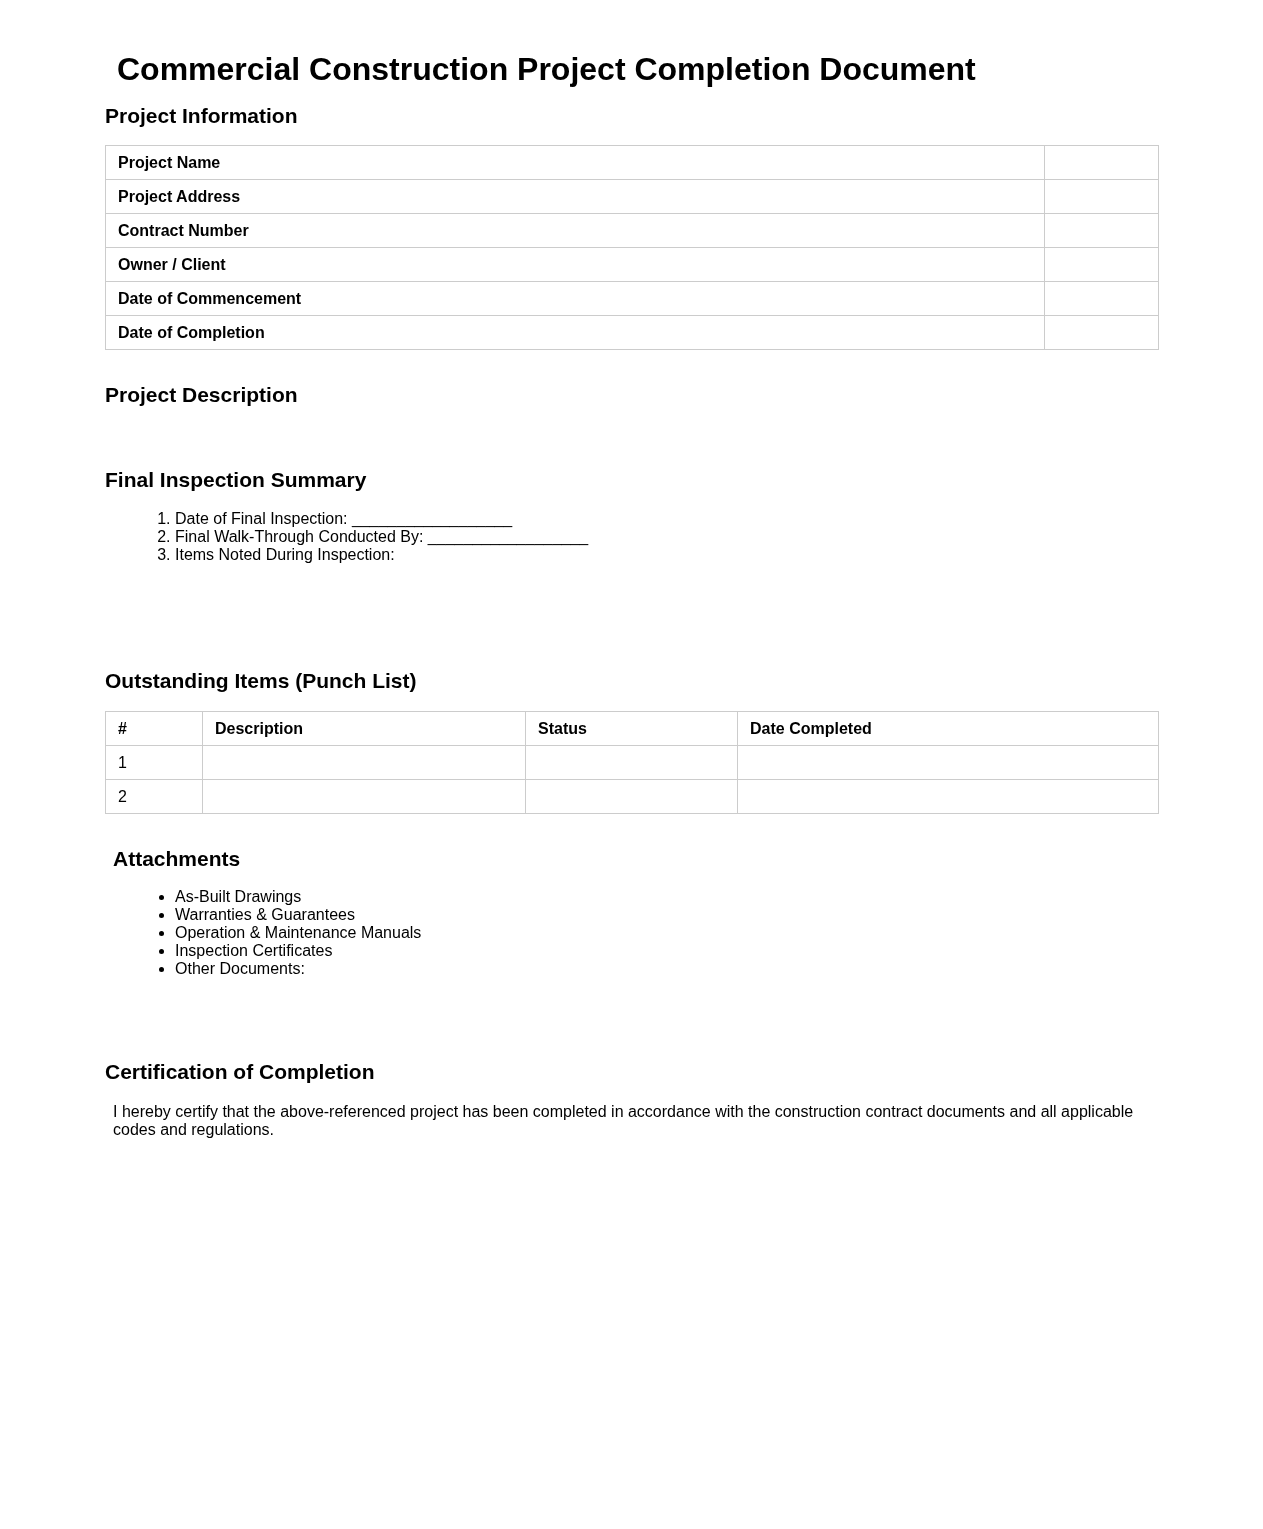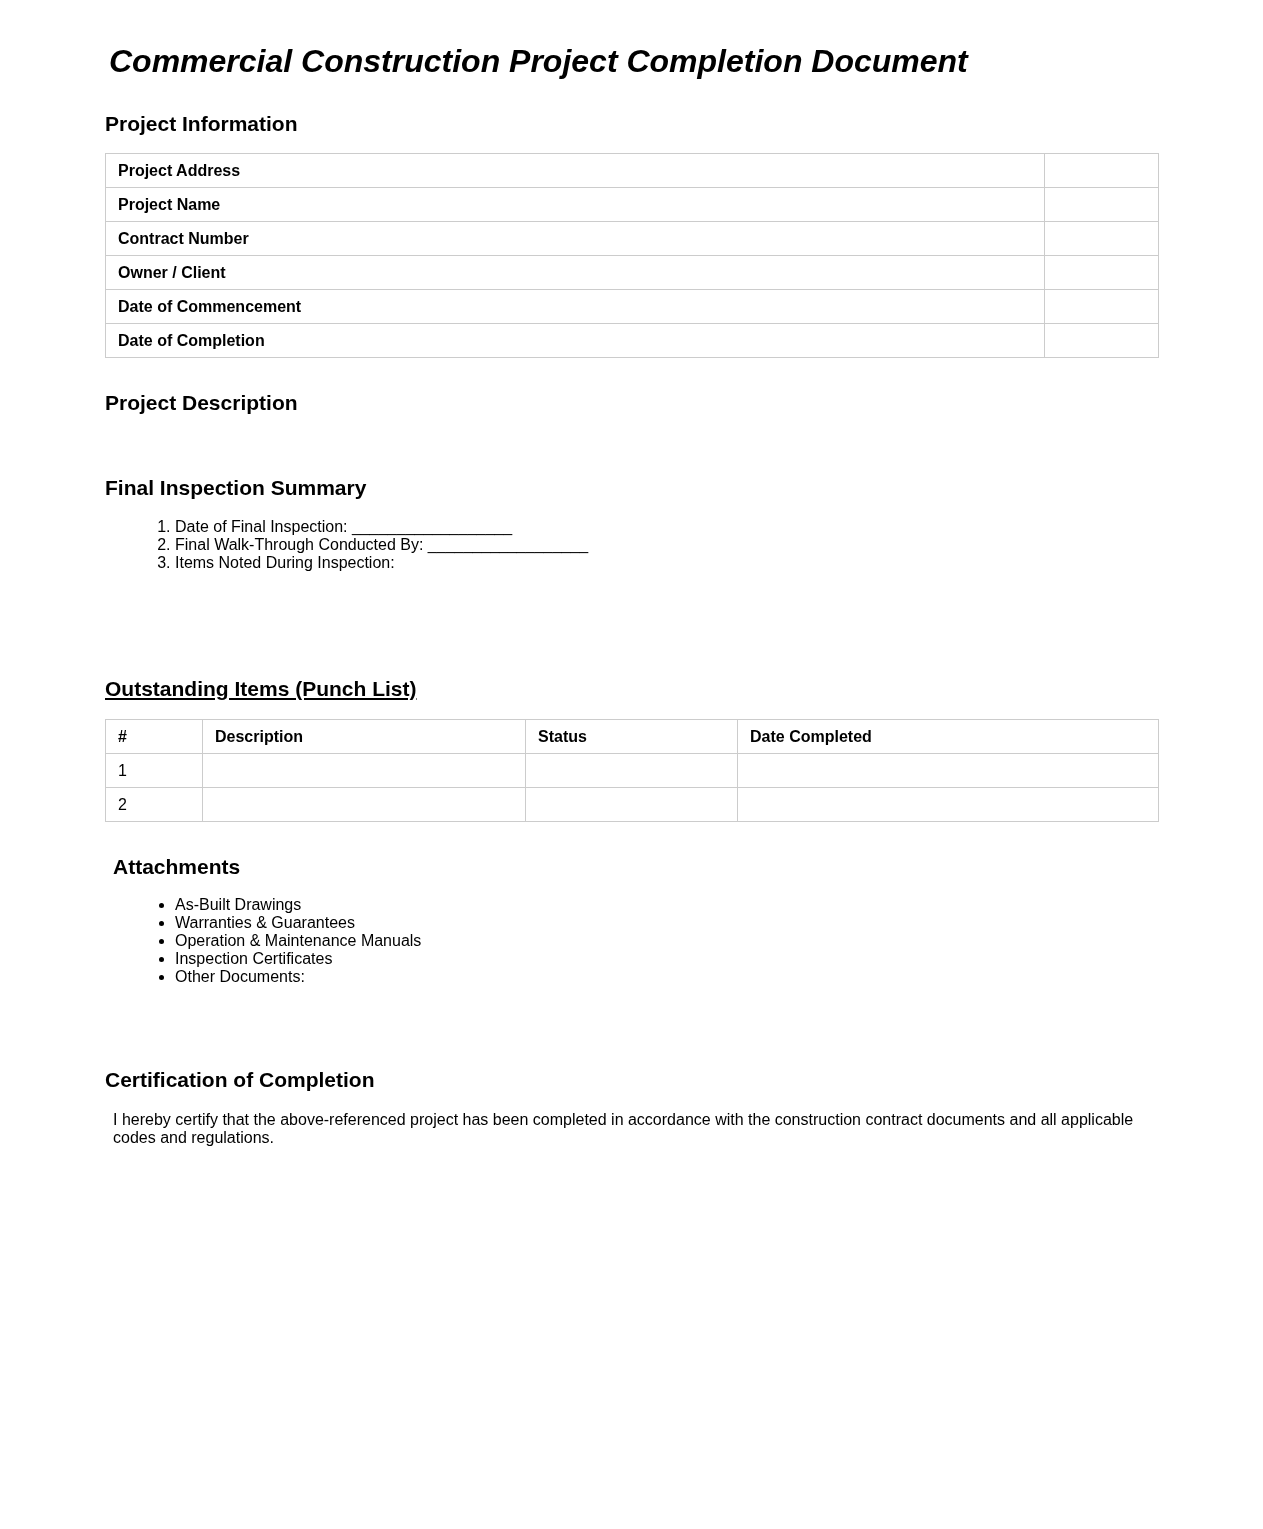--- a/index.html
+++ b/index.html
@@ -23,11 +23,10 @@
       font-family: "Liberation Sans", sans-serif;
       font-size: 32px;
       font-weight: bold;
-      margin: 4px;
+      margin: 12px;
       padding-top: 39px;
       line-height: 37px;
       height: 37px;
-      font-style: italic;
     }
     h2 {
       font-family: "Liberation Sans", sans-serif;

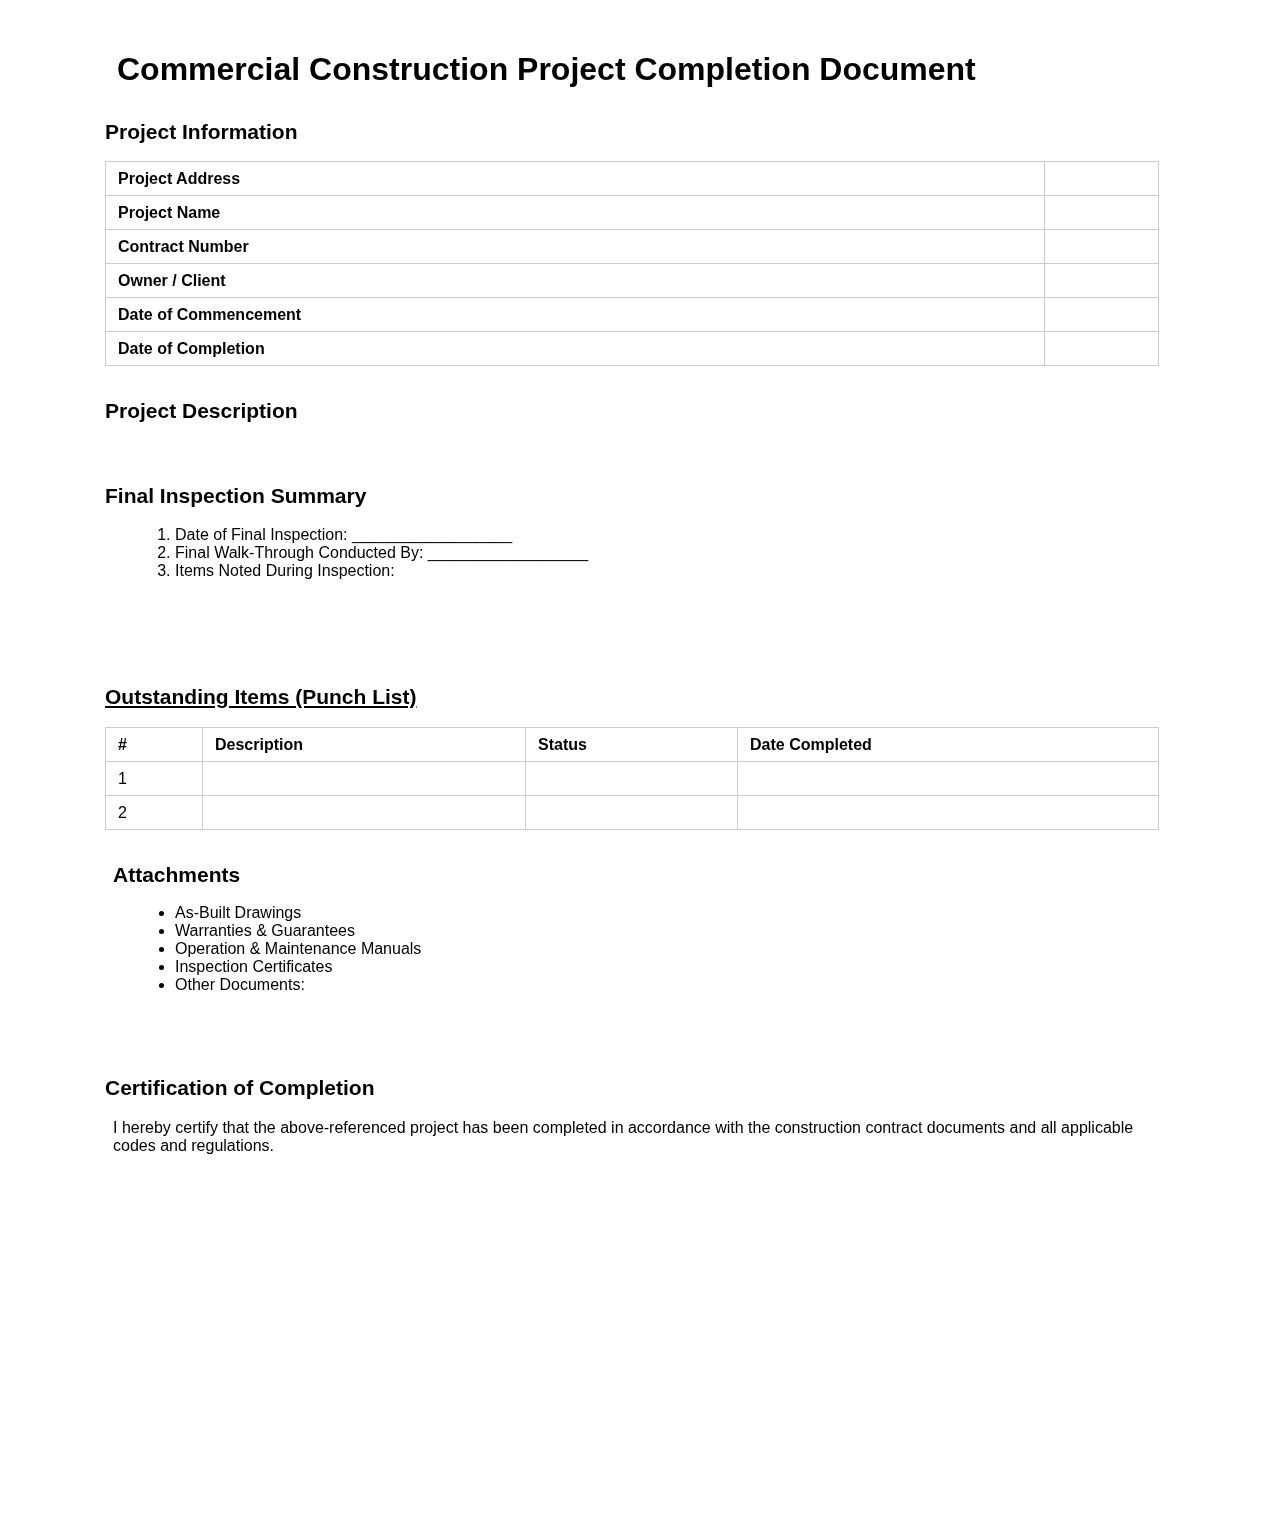--- a/index.html
+++ b/index.html
@@ -64,7 +64,7 @@
       font-size: 16px;
       line-height: 18px;
     }
-    #s-info-title { margin-top: 32px; }
+    #s-info-title { margin-top: 16px; }
     #s-info-table { margin-top: 17px; }
     #s-desc-title { margin-top: 33px; }
     #s-insp-title { margin-top: 61px; }

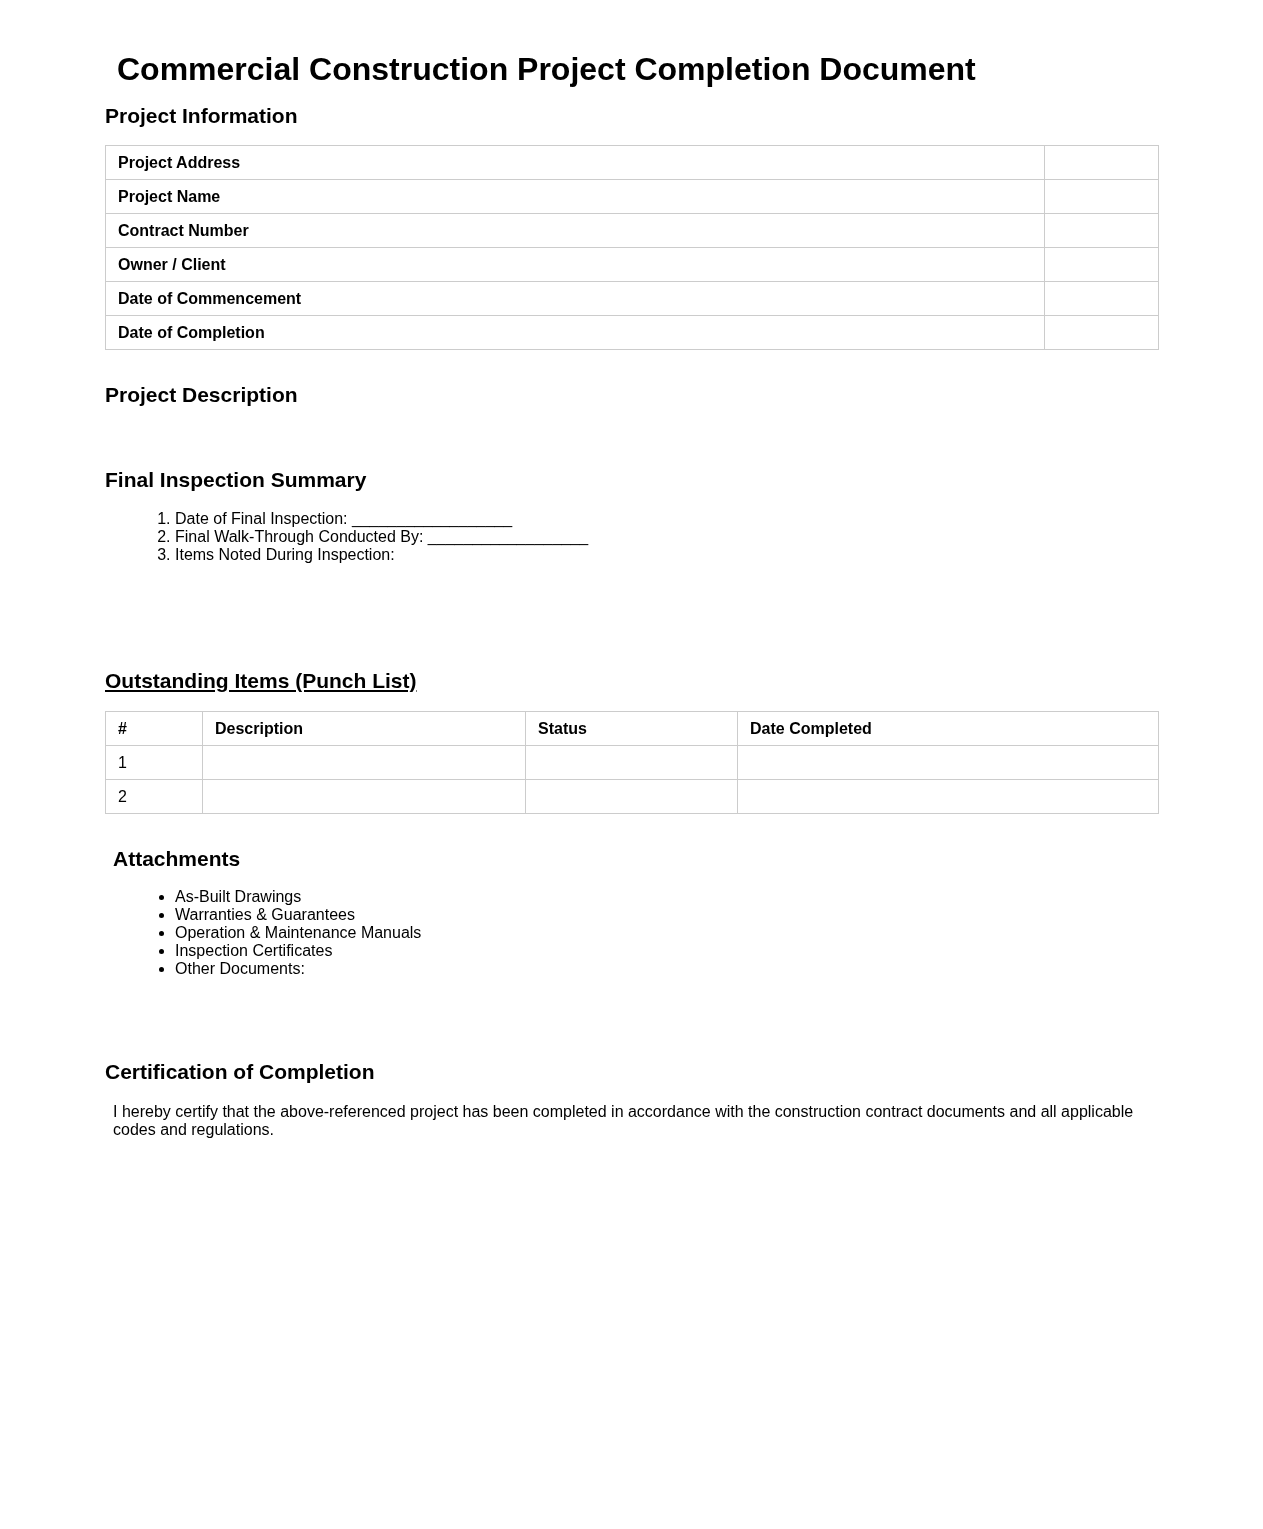--- a/index.html
+++ b/index.html
@@ -91,11 +91,11 @@
     </colgroup>
     <tbody>
       <tr>
-        <td class="label">Project Address</td>
+        <td class="label">Project Name</td>
         <td></td>
       </tr>
       <tr>
-        <td class="label">Project Name</td>
+        <td class="label">Project Address</td>
         <td></td>
       </tr>
       <tr>

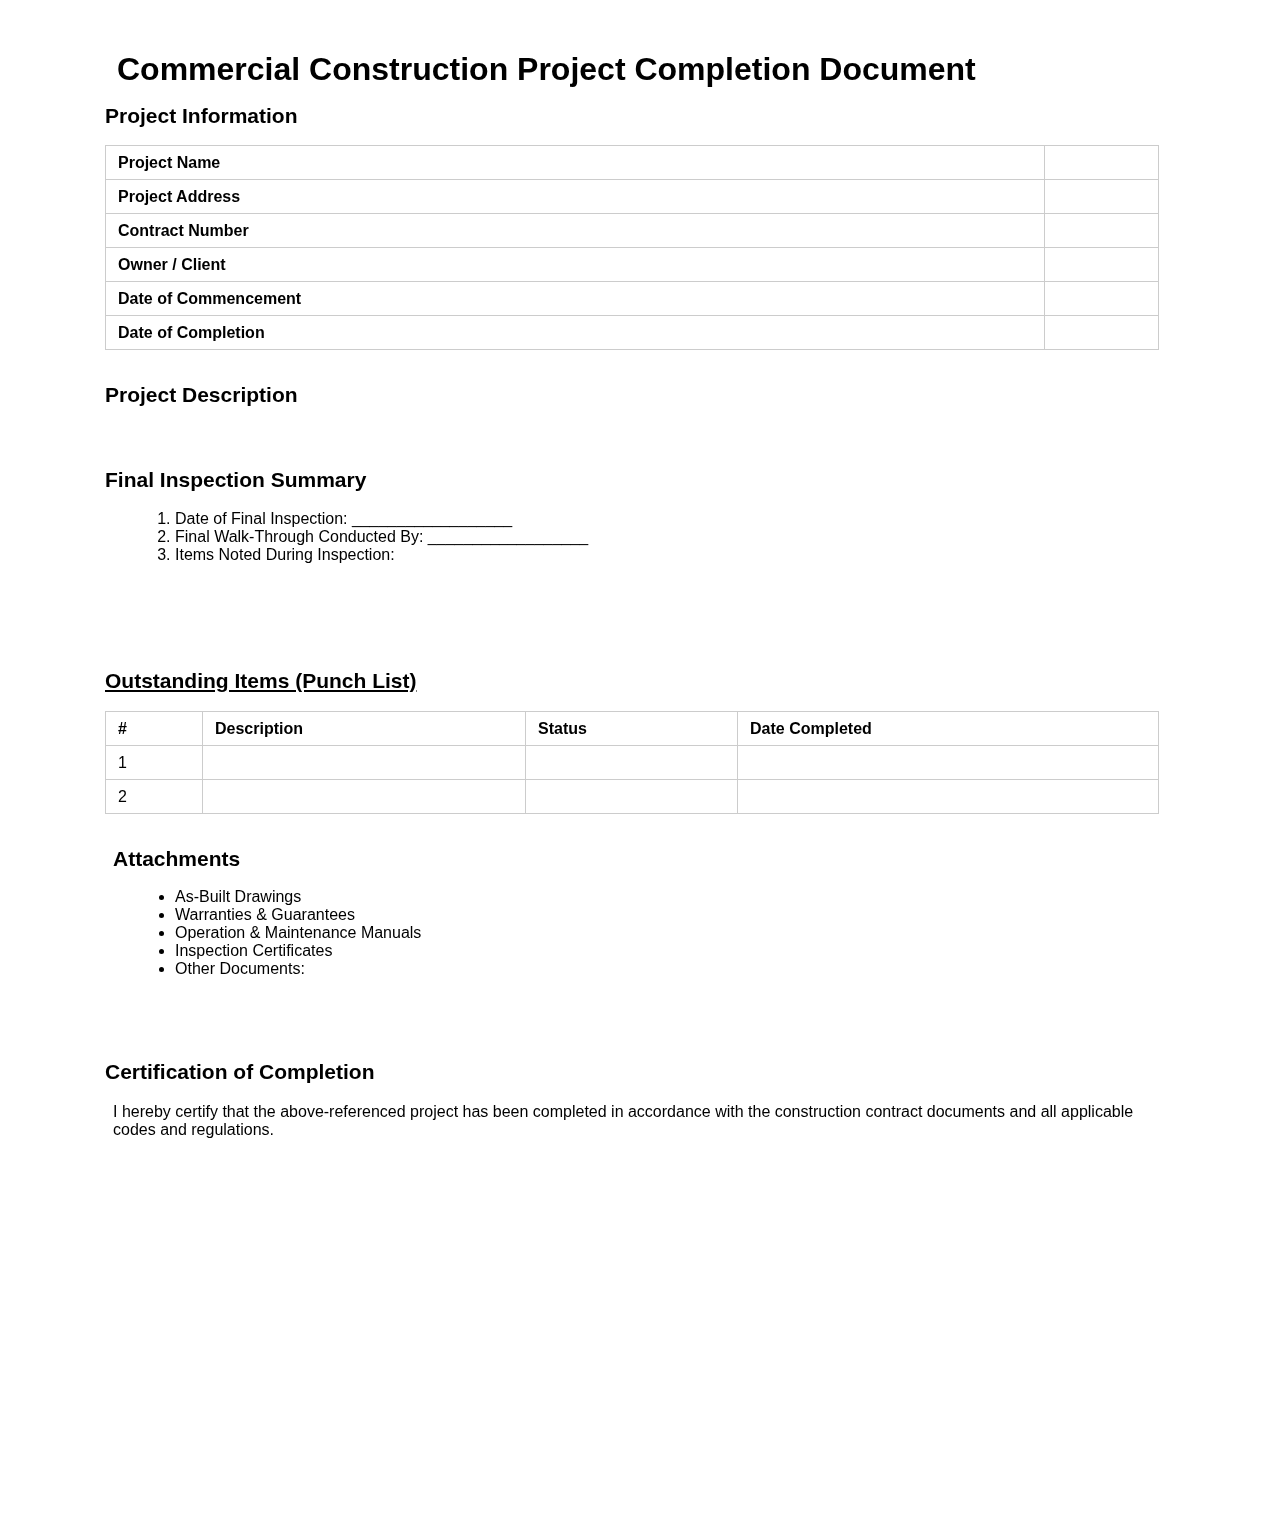--- a/index.html
+++ b/index.html
@@ -69,7 +69,7 @@
     #s-desc-title { margin-top: 33px; }
     #s-insp-title { margin-top: 61px; }
     #s-insp-list { margin-top: 18px; }
-    #s-punch-title { margin-top: 105px; text-decoration: underline; }
+    #s-punch-title { margin-top: 105px; }
     #s-punch-table { margin-top: 18px; }
     #s-att-title { margin-top: 33px; margin-left: 8px; }
     #s-att-list { margin-top: 17px; }

